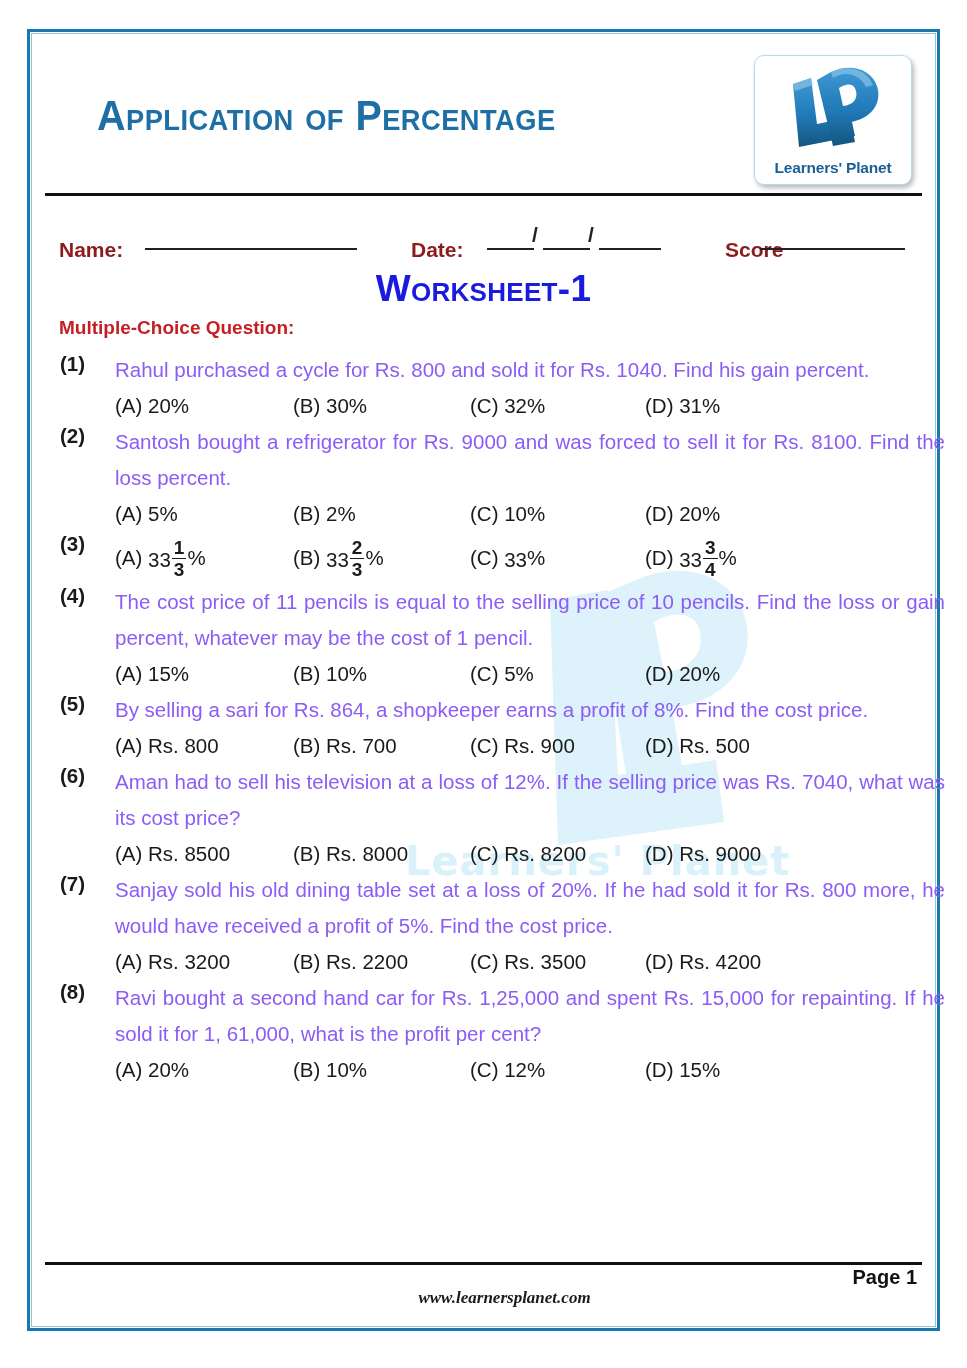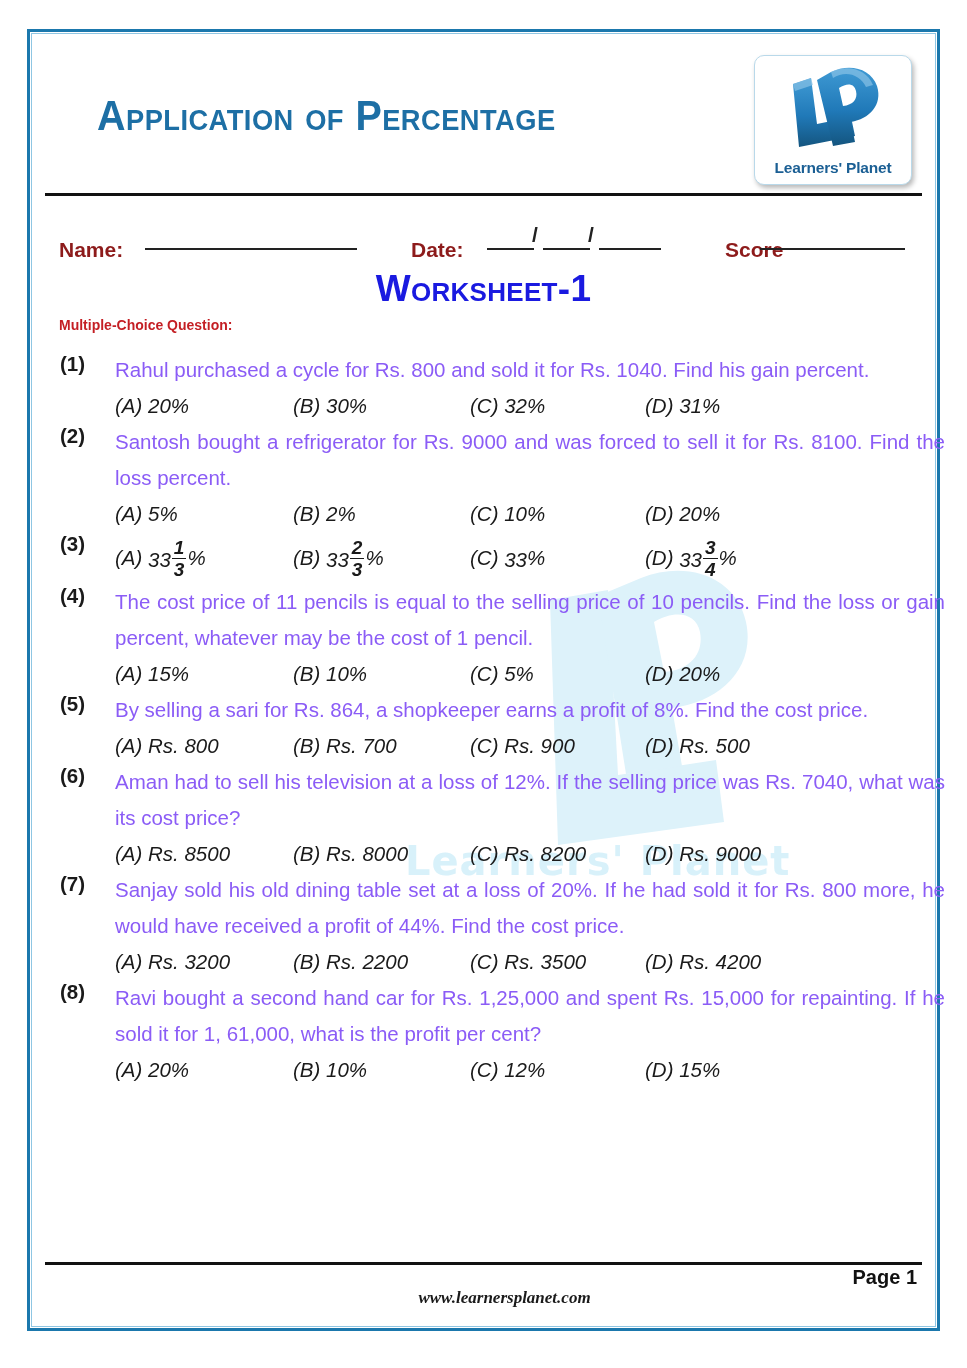--- a/index.html
+++ b/index.html
@@ -182,7 +182,7 @@
     position: absolute;
     left: 59px;
     top: 317px;
-    font-size: 14px;
+    font-size: 19px;
     font-weight: bold;
     color: #c41f24;
     font-family: "Liberation Sans", sans-serif;

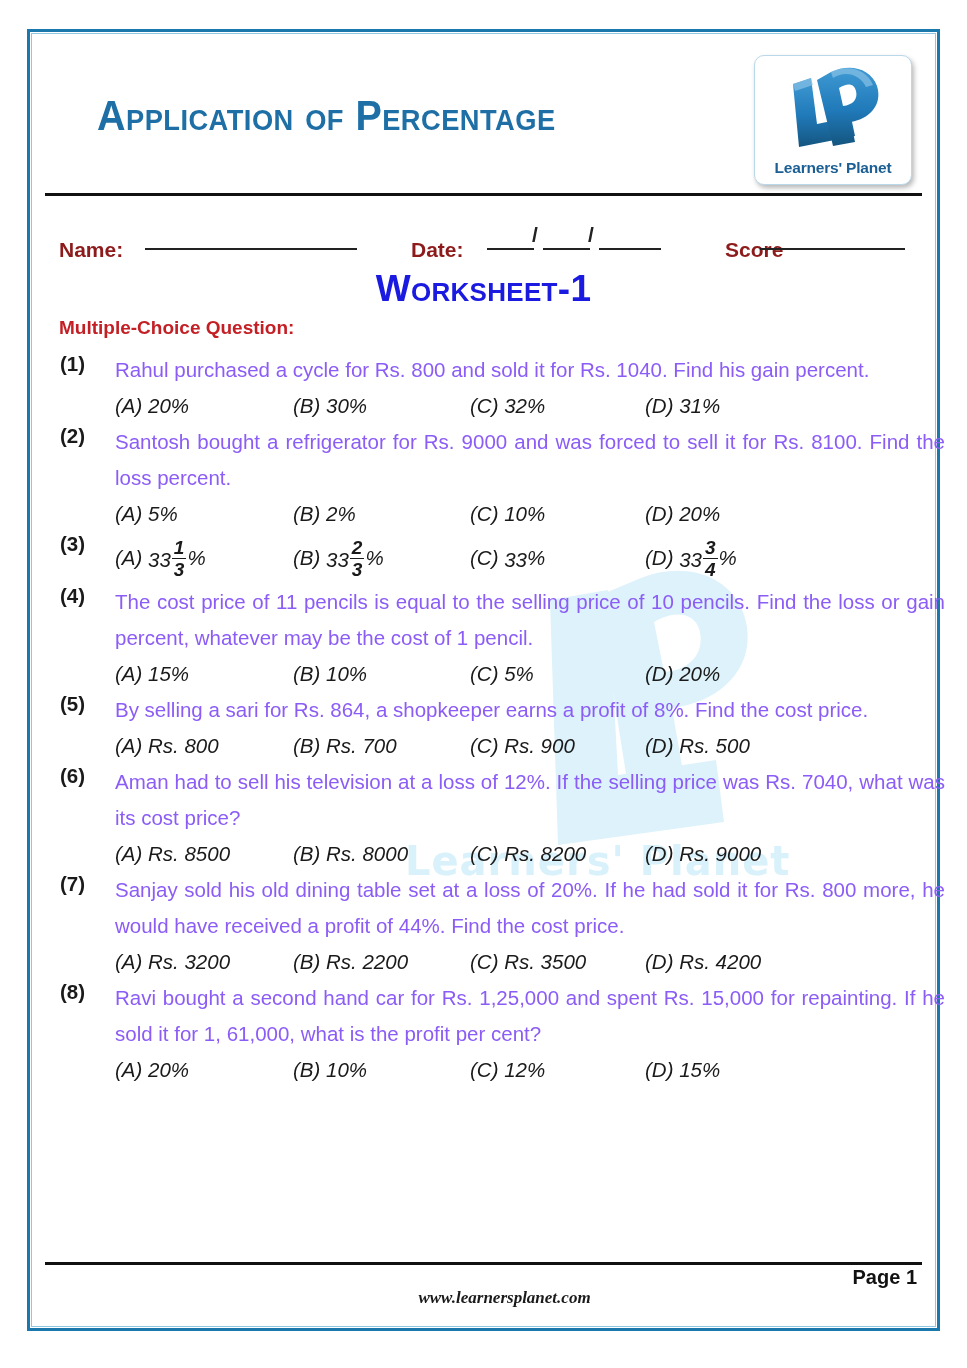--- a/index.html
+++ b/index.html
@@ -228,7 +228,6 @@
     line-height: 36px;
     color: #1a1a1a;
     font-family: "Liberation Sans", sans-serif;
-    font-style: italic;
   }
   .options.tall { height: 52px; line-height: 52px; }
   .opt {

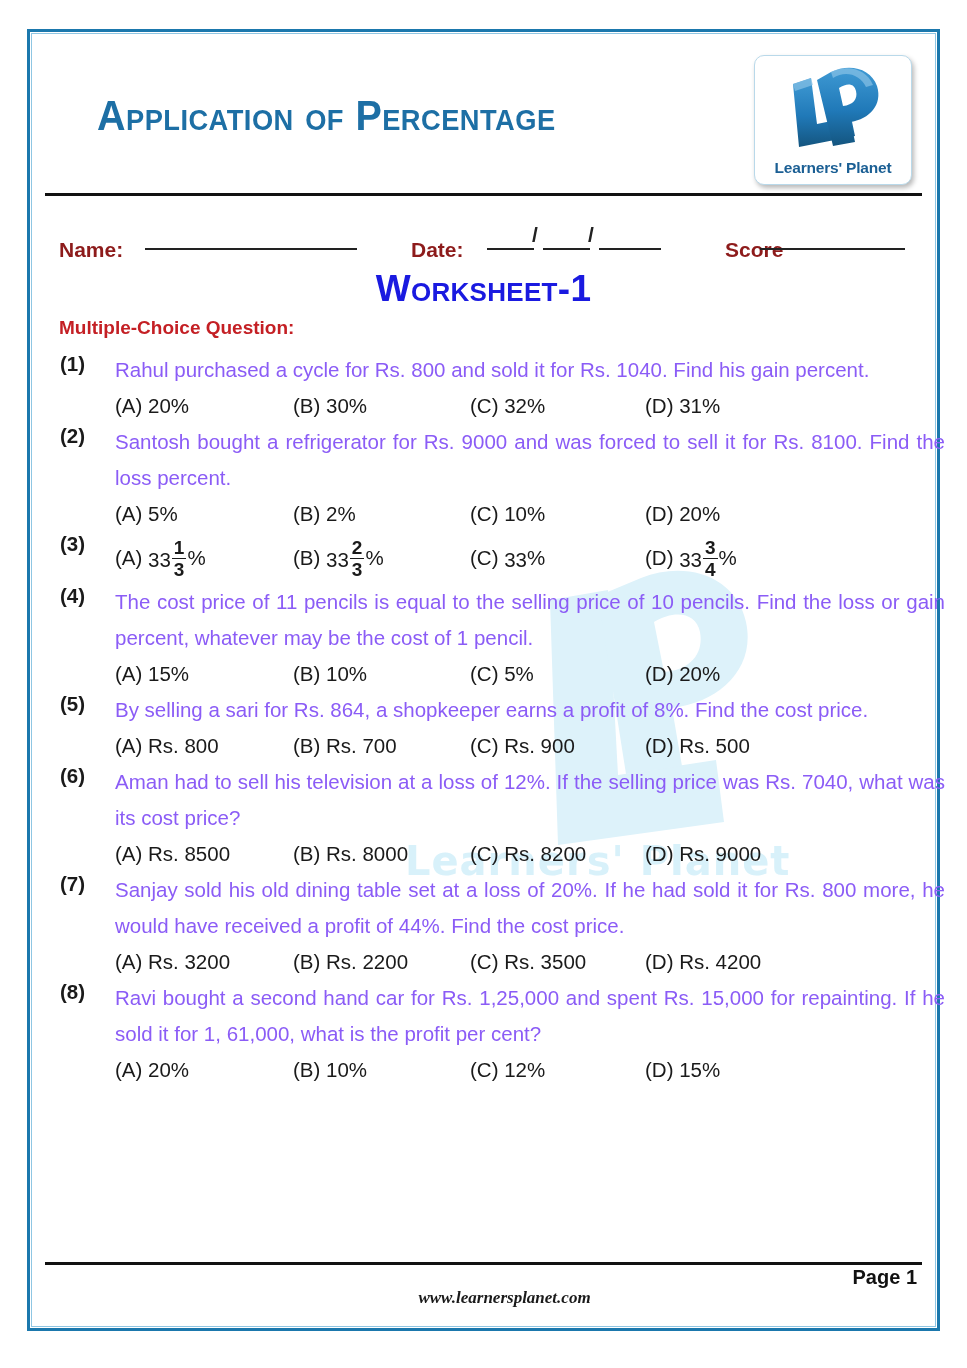--- a/index.html
+++ b/index.html
@@ -447,7 +447,7 @@
 
     <div class="q">
       <span class="q-num">(7)</span>
-      <div class="q-text">Sanjay sold his old dining table set at a loss of 20%. If he had sold it for Rs. 800 more, he would have received a profit of 44%. Find the cost price.</div>
+      <div class="q-text">Sanjay sold his old dining table set at a loss of 20%. If he had sold it for Rs. 800 more, he would have received a profit of 5%. Find the cost price.</div>
       <div class="options">
         <span class="opt opt-0">(A) Rs. 3200</span>
         <span class="opt opt-1">(B) Rs. 2200</span>

